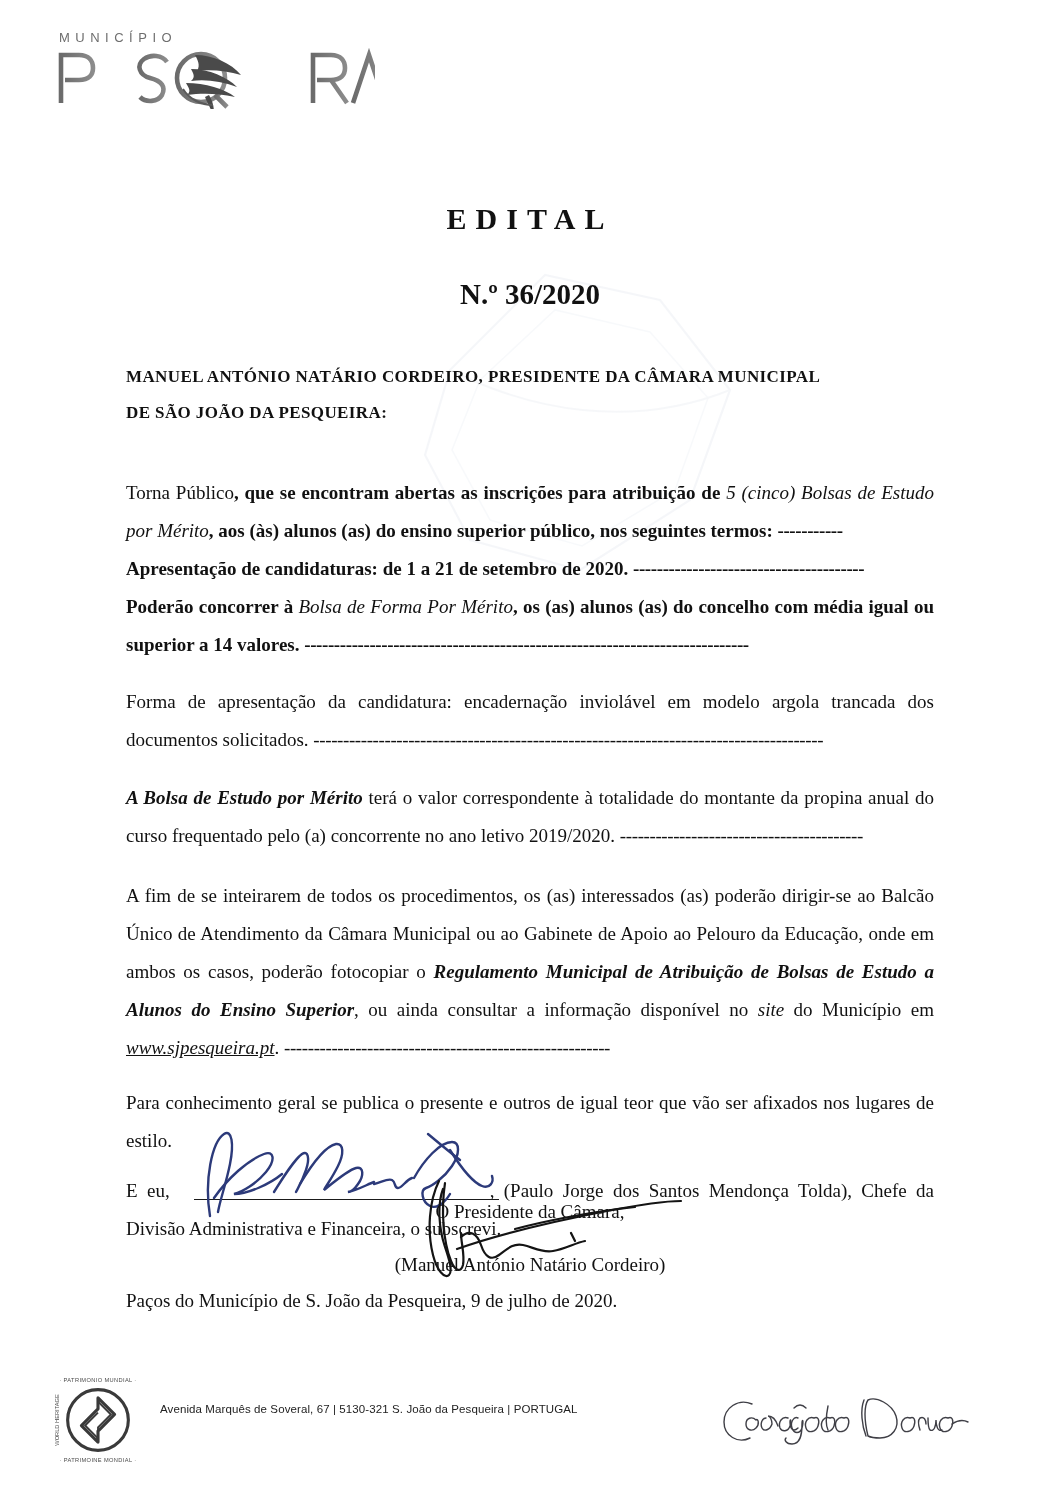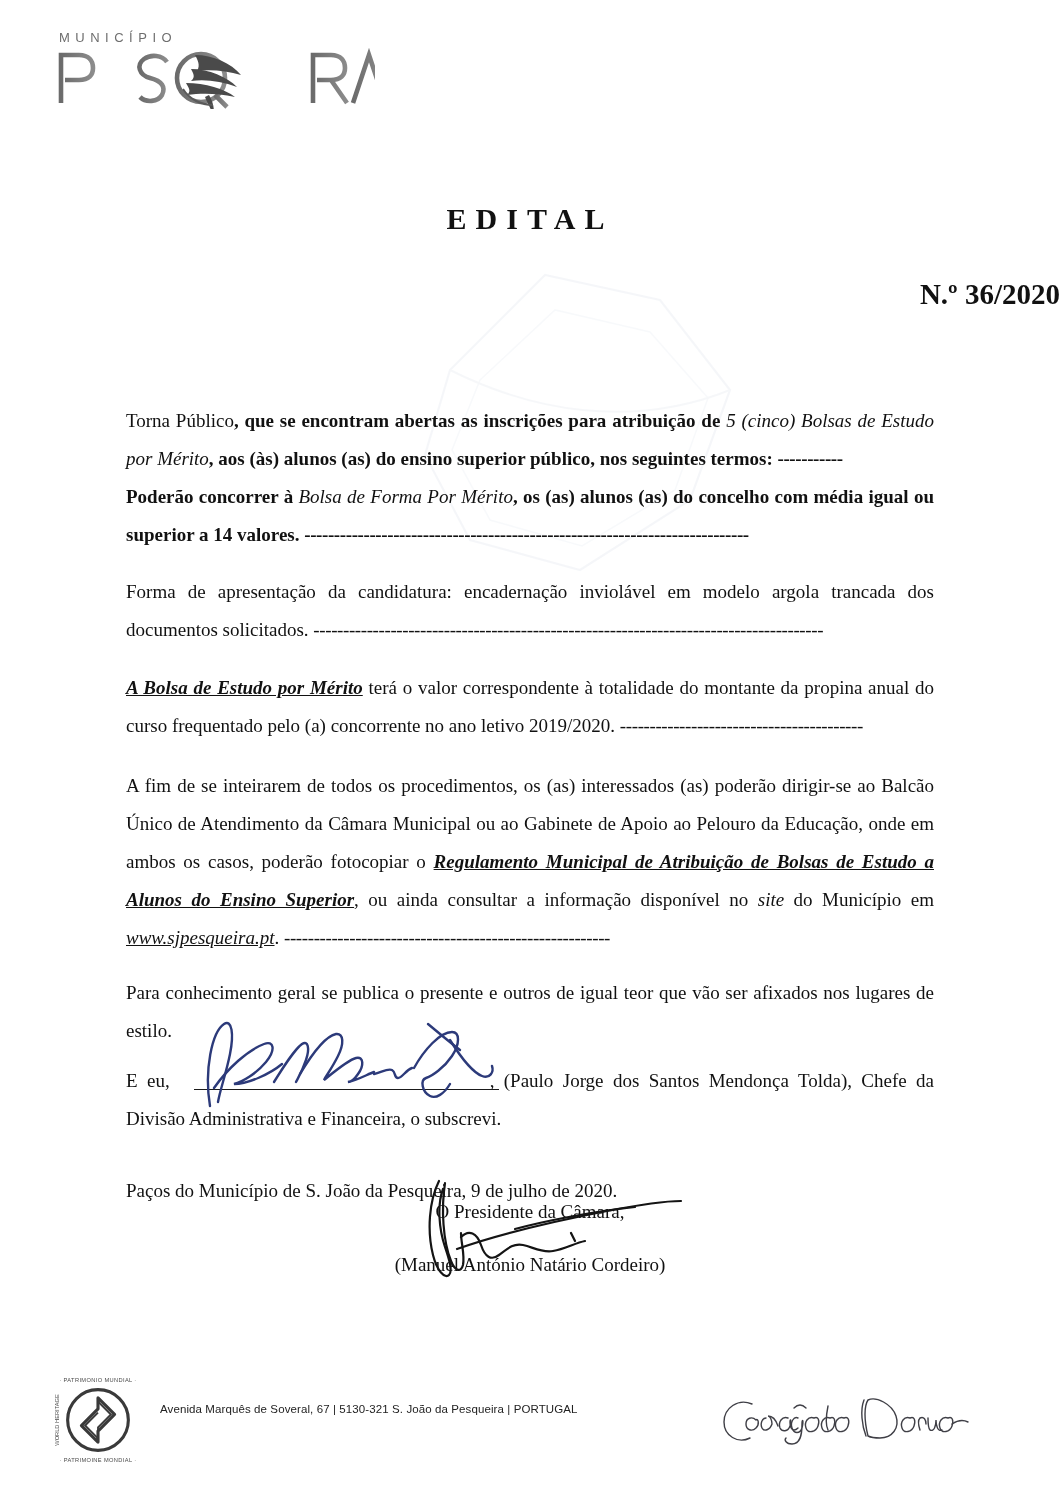--- a/index.html
+++ b/index.html
@@ -70,7 +70,7 @@
     left: 0;
     top: 278px;
     width: 1060px;
-    text-align: right;
+    text-align: center;
     font-size: 29px;
     font-weight: bold;
   }

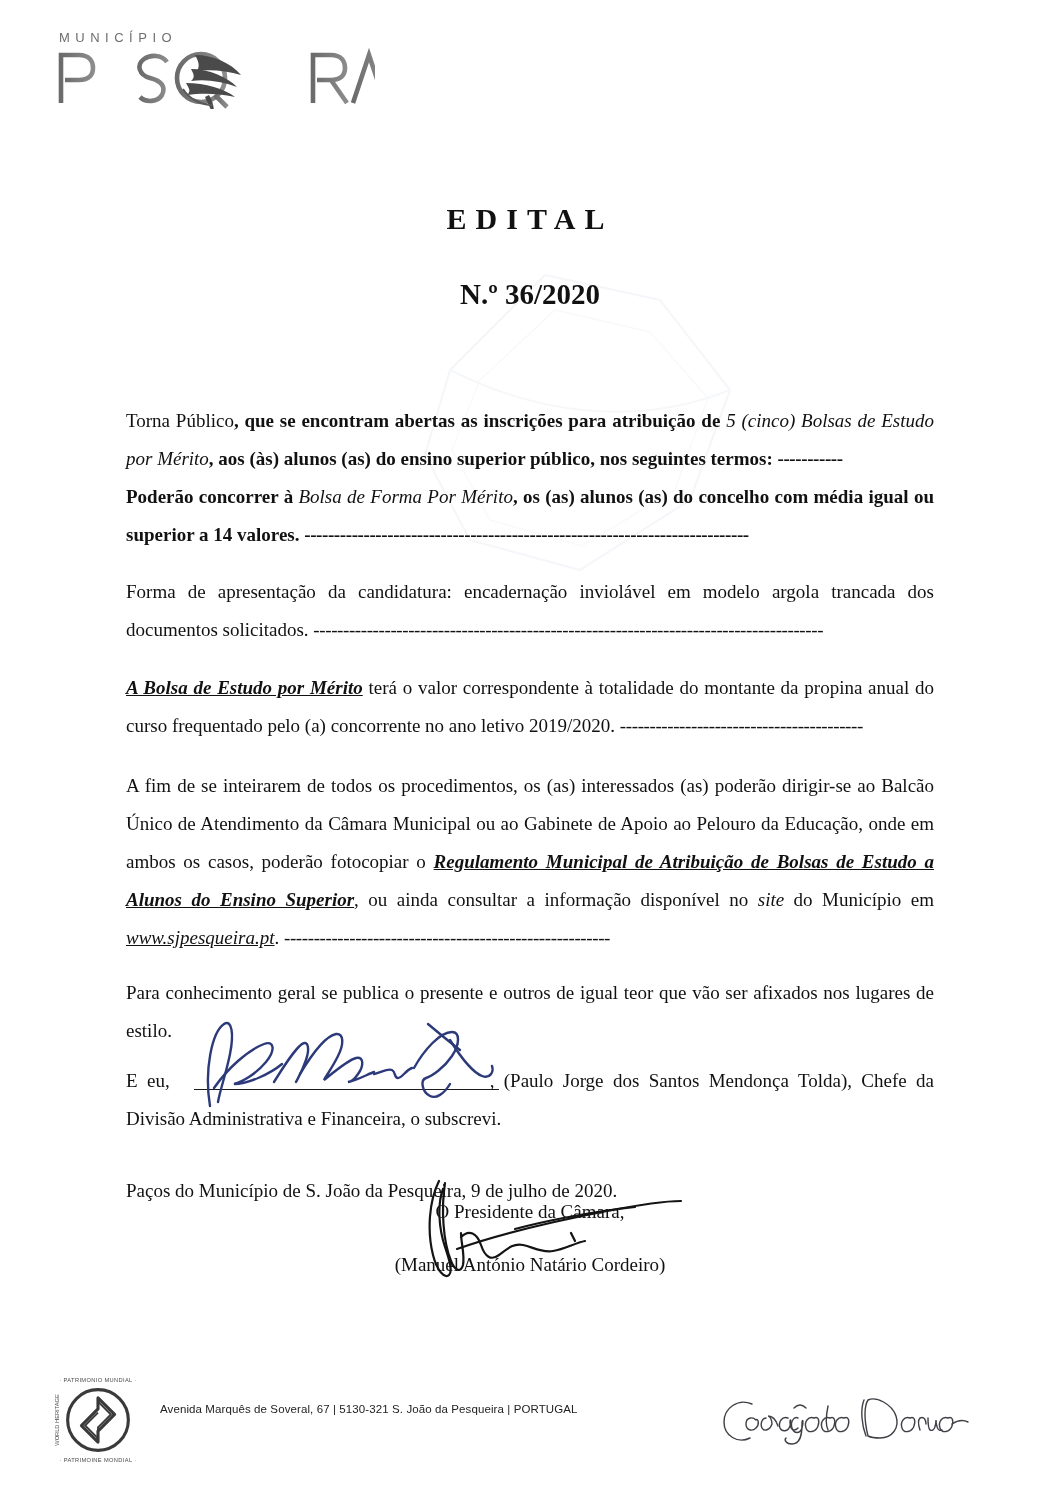--- a/index.html
+++ b/index.html
@@ -260,6 +260,10 @@
 
   <div class="body-wrap">
 
+    <div class="addressee">
+      <span class="sc">MANUEL ANTÓNIO NATÁRIO CORDEIRO, PRESIDENTE DA CÂMARA MUNICIPAL</span><br>
+      <span class="sc">DE SÃO JOÃO DA PESQUEIRA:</span>
+    </div>
 
     <div class="gap-1"></div>
 

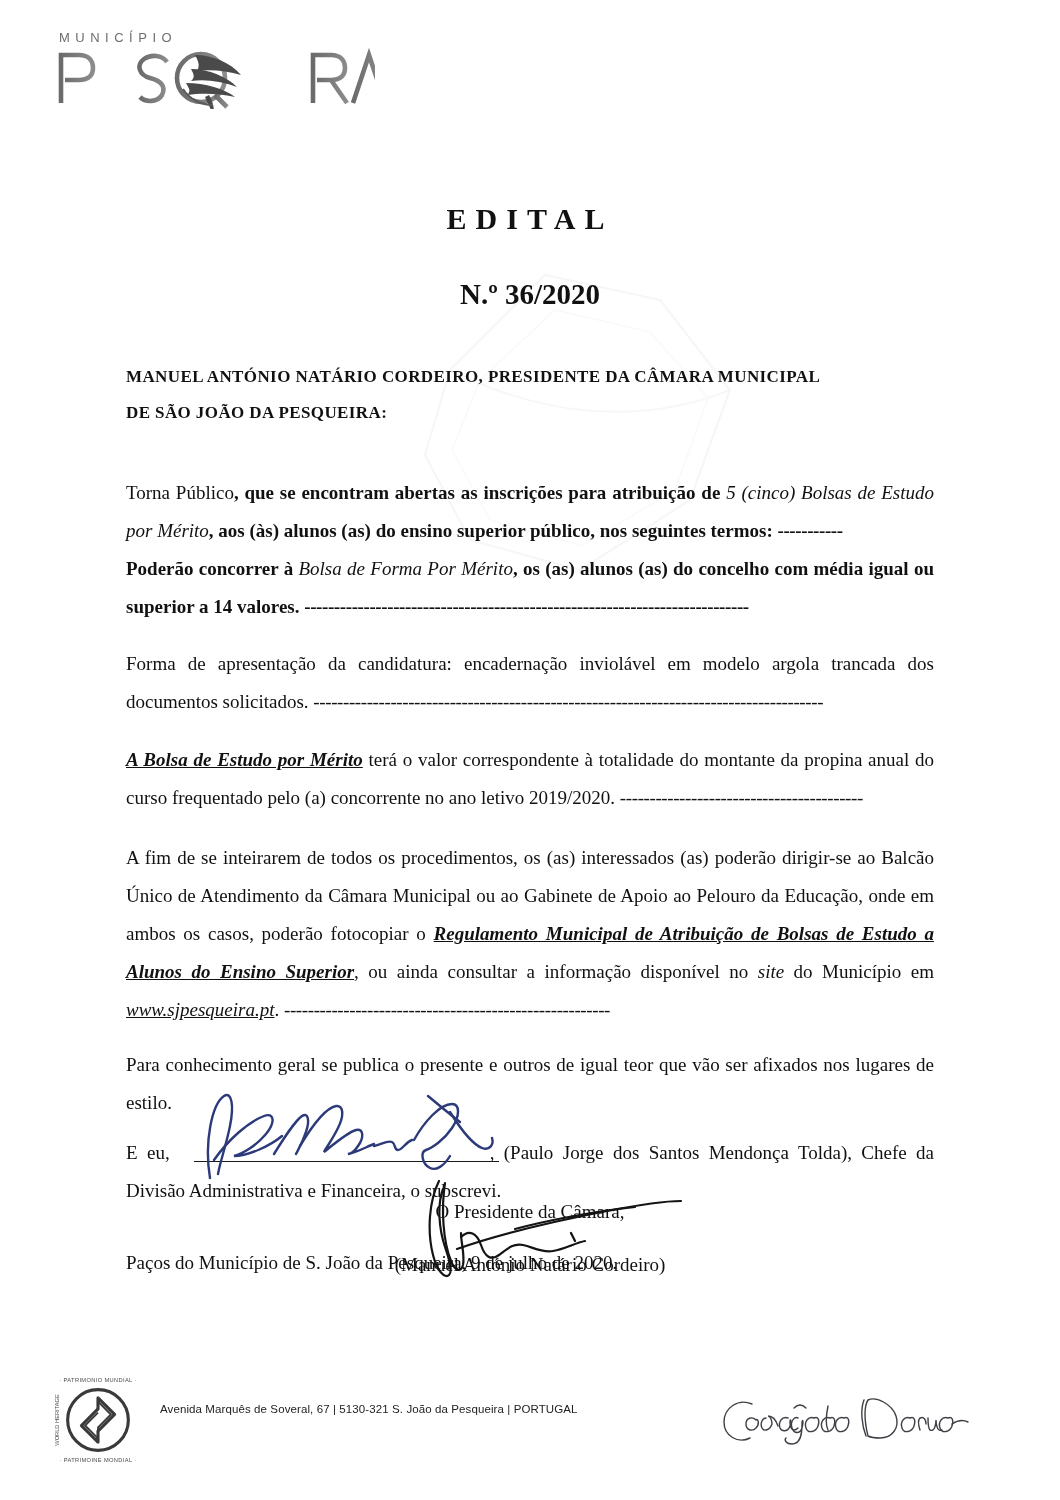--- a/index.html
+++ b/index.html
@@ -269,6 +269,7 @@
 
     <p class="para"><span>Torna Público</span><b>, que se encontram abertas as inscrições para atribuição de </b><i>5 (cinco) Bolsas de Estudo por Mérito</i><b>, aos (às) alunos (as) do ensino superior público, nos seguintes termos: </b><b class="dash">-----------</b></p>
 
+    <p class="para"><b>Apresentação de candidaturas: de 1 a 21 de setembro de 2020. </b><b class="dash">---------------------------------------</b></p>
 
     <p class="para"><b>Poderão concorrer à </b><i>Bolsa de Forma Por Mérito</i><b>, os (as) alunos (as) do concelho com média igual ou superior a 14 valores. </b><b class="dash">---------------------------------------------------------------------------</b></p>
 

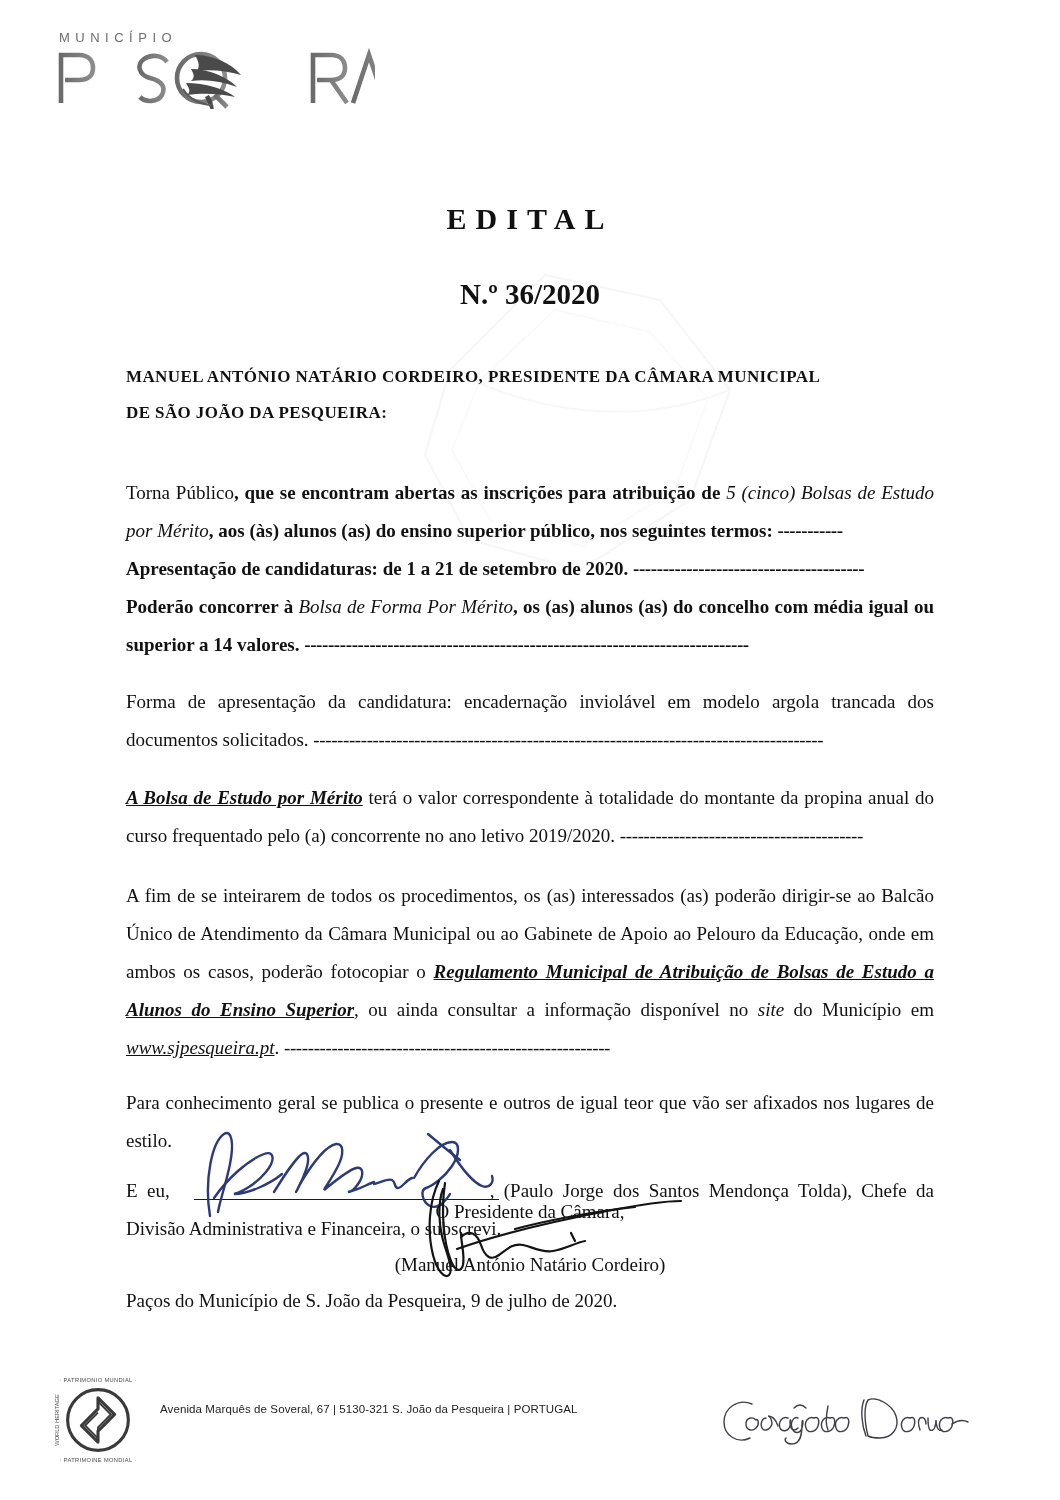--- a/index.html
+++ b/index.html
@@ -114,7 +114,7 @@
 
   b, strong { font-weight: bold; }
   i, em { font-style: italic; }
-  .bi { font-weight: bold; font-style: italic; text-decoration: underline; }
+  .bi { font-weight: bold; font-style: italic; }
   .ul { text-decoration: underline; }
   .dash { letter-spacing: -0.4px; }
 

